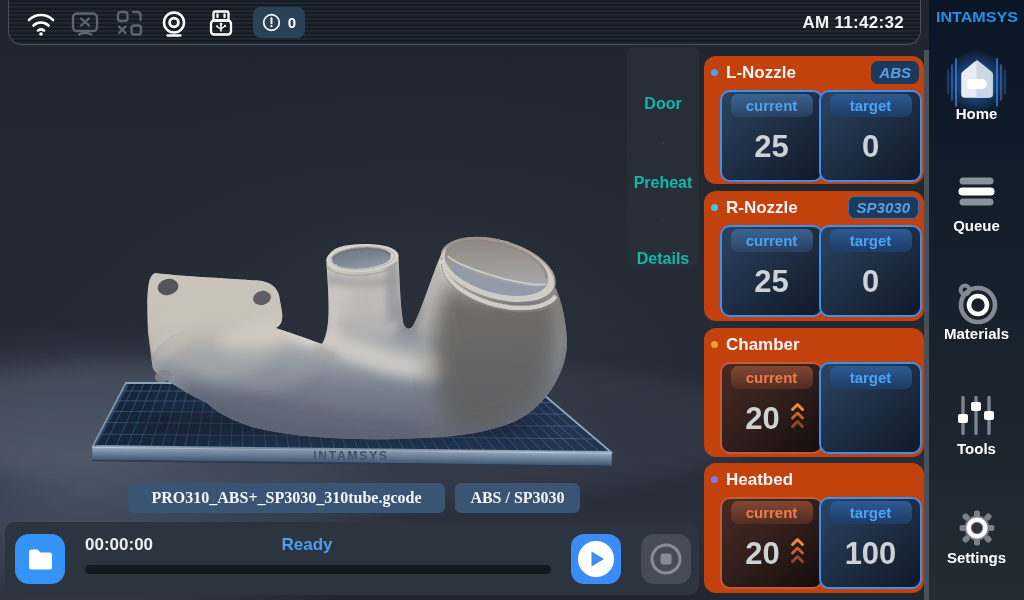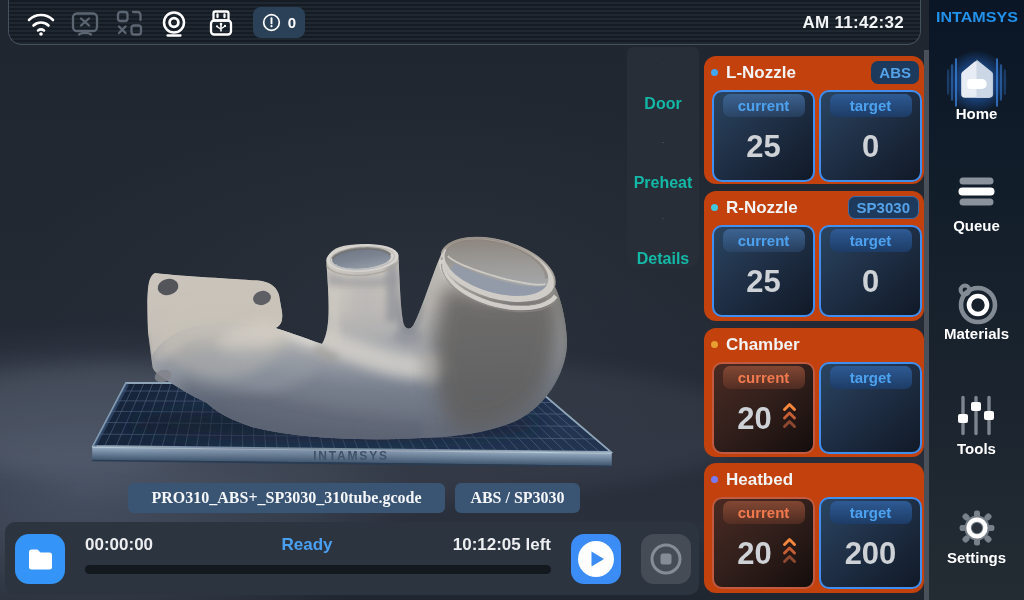--- a/index.html
+++ b/index.html
@@ -26,7 +26,7 @@
 .tdot{position:absolute;left:7px;top:13px;width:7px;height:7px;border-radius:50%;}
 .ttitle{position:absolute;left:22px;top:7px;font-size:17px;font-weight:bold;color:#f2f4f6;}
 .tchip{position:absolute;right:5px;top:5px;height:23px;border-radius:7px;background:#1d3a5c;
- color:#55a2e8;font-weight:bold;font-size:15px;display:flex;align-items:center;padding:0 8px;}
+ color:#55a2e8;font-weight:bold;font-size:15px;display:flex;align-items:center;padding:0 8px;font-style:italic;}
 .tbox{position:absolute;top:34px;width:103px;height:92px;border-radius:10px;}
 .tbox.blue{border:2px solid #3f8ef0;background:linear-gradient(140deg,#2a4562 0%,#203148 42%,#111927 100%);}
 .tbox.red{border:2px solid #c05a40;background:linear-gradient(140deg,#4a2a22 0%,#33201c 45%,#140d0c 100%);}

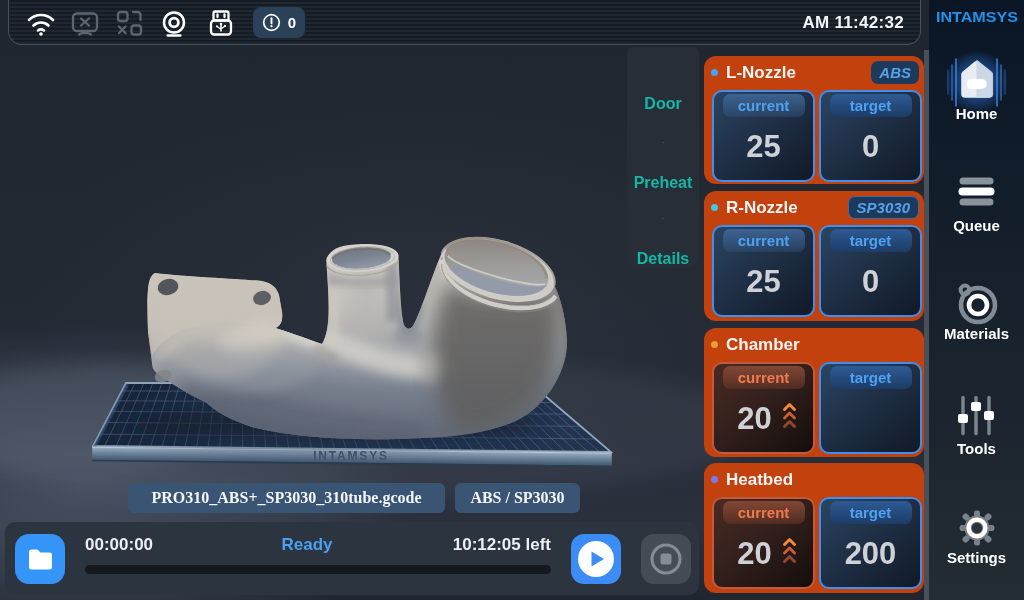--- a/index.html
+++ b/index.html
@@ -36,7 +36,7 @@
 .pill.pr{background:linear-gradient(180deg,rgba(133,73,52,0.95) 0%,rgba(98,52,38,0.6) 100%);color:#f07a4e;}
 .tbox .val{position:absolute;left:0;top:37px;width:100%;text-align:center;
  font-size:31px;font-weight:bold;color:#ced2d6;}
-.tbox.l{left:8px;} .tbox.r{left:115px;}
+.tbox.l{left:16px;} .tbox.r{left:115px;}
 #sidebar{position:absolute;left:929px;top:0;width:95px;height:600px;
  background:linear-gradient(180deg,#0a1626 0%,#101c29 25%,#18222d 55%,#202831 85%,#232b33 100%);}
 .sb-label{position:absolute;left:0;width:95px;text-align:center;color:#fff;font-weight:bold;font-size:15px;}

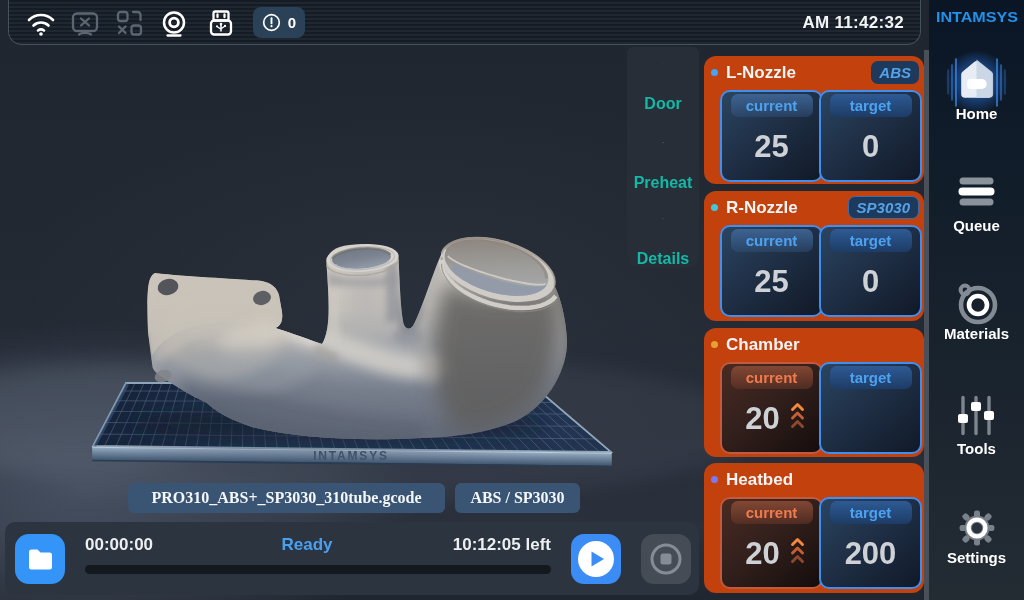--- a/index.html
+++ b/index.html
@@ -474,7 +474,6 @@
  </div>
  <div id="btime">00:00:00</div>
  <div id="bready">Ready</div>
- <div id="bleft">10:12:05 left</div>
  <div id="bprog"></div>
  <div id="playbtn">
   <svg width="38" height="38" viewBox="0 0 38 38">

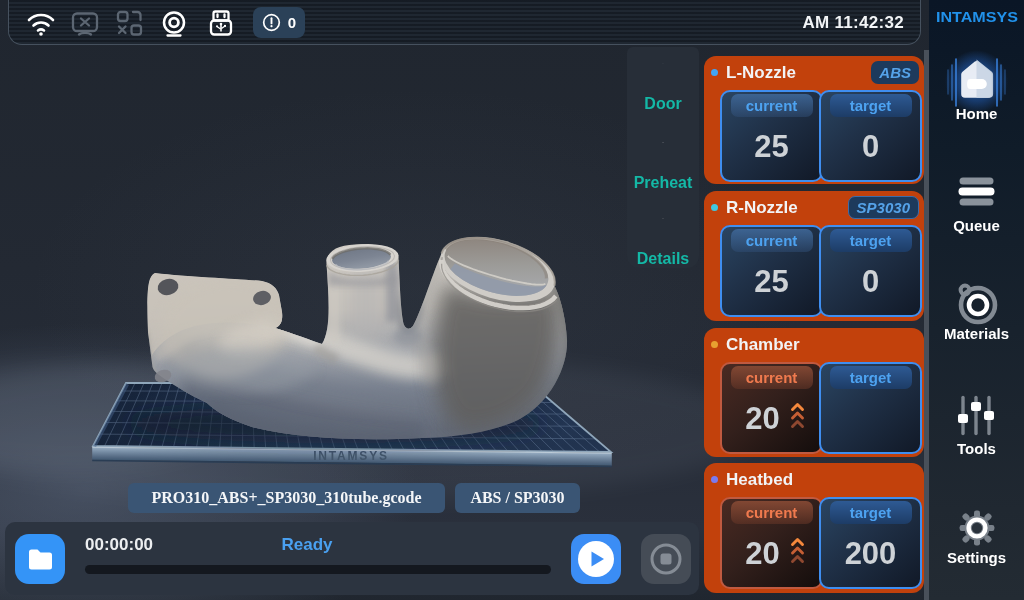--- a/index.html
+++ b/index.html
@@ -392,7 +392,7 @@
  </div>
  <div class="tbox r blue">
   <div class="pill pb" style="background:linear-gradient(180deg,#2e5a94 0%,#1d3c66 100%);">target</div>
-  <div class="val">200</div>
+  <div class="val">100</div>
  </div>
 </div>
 <div id="sidebar">

